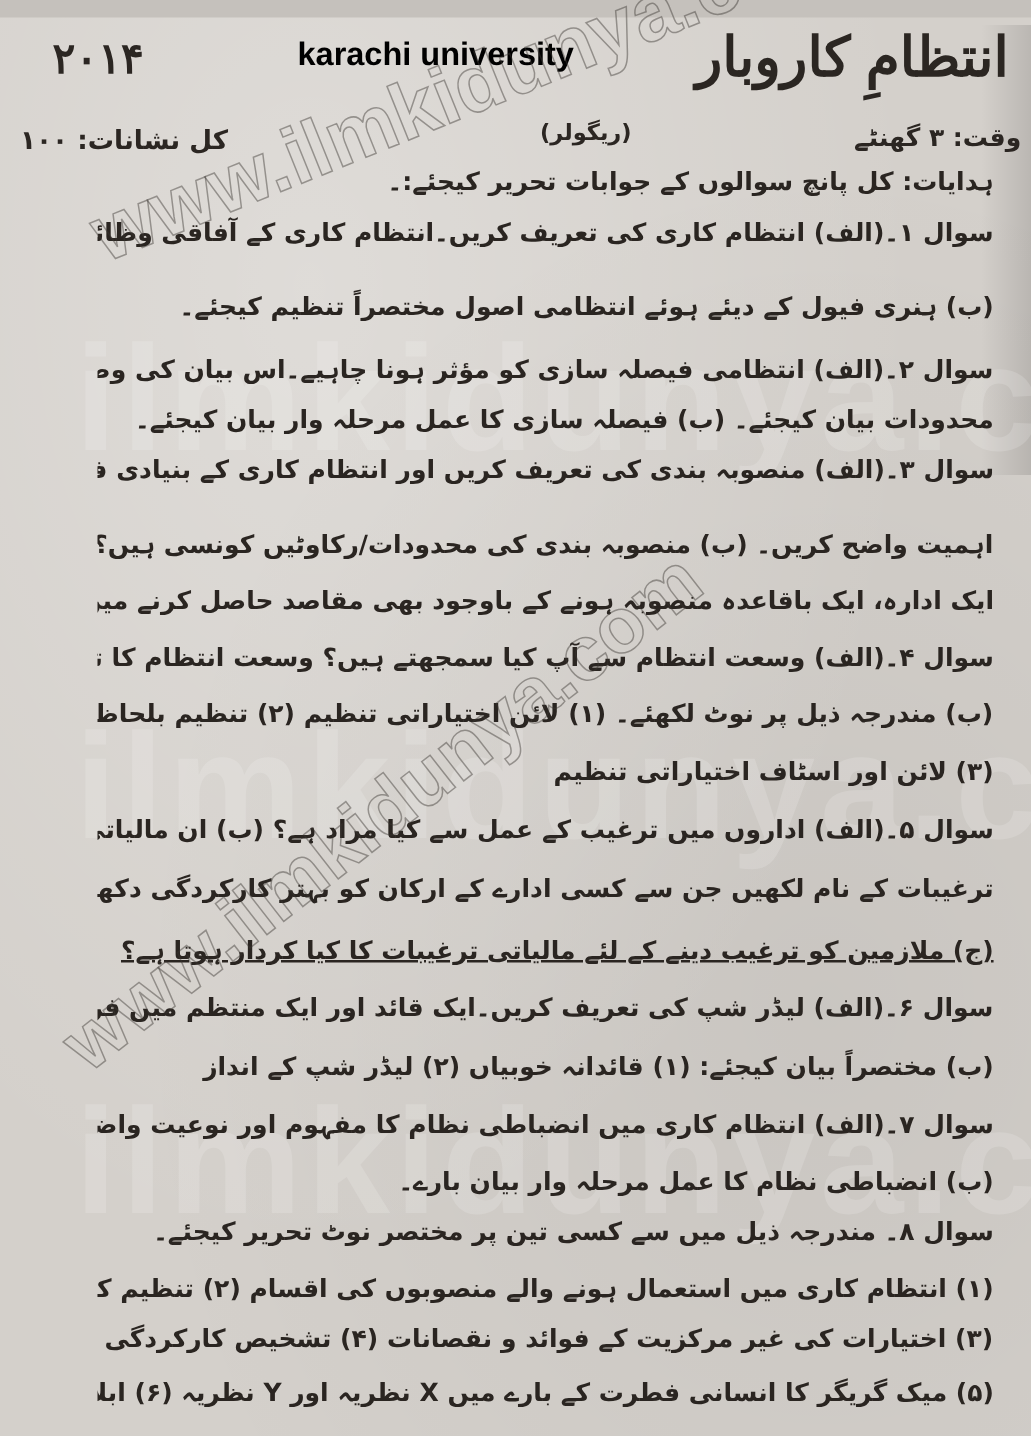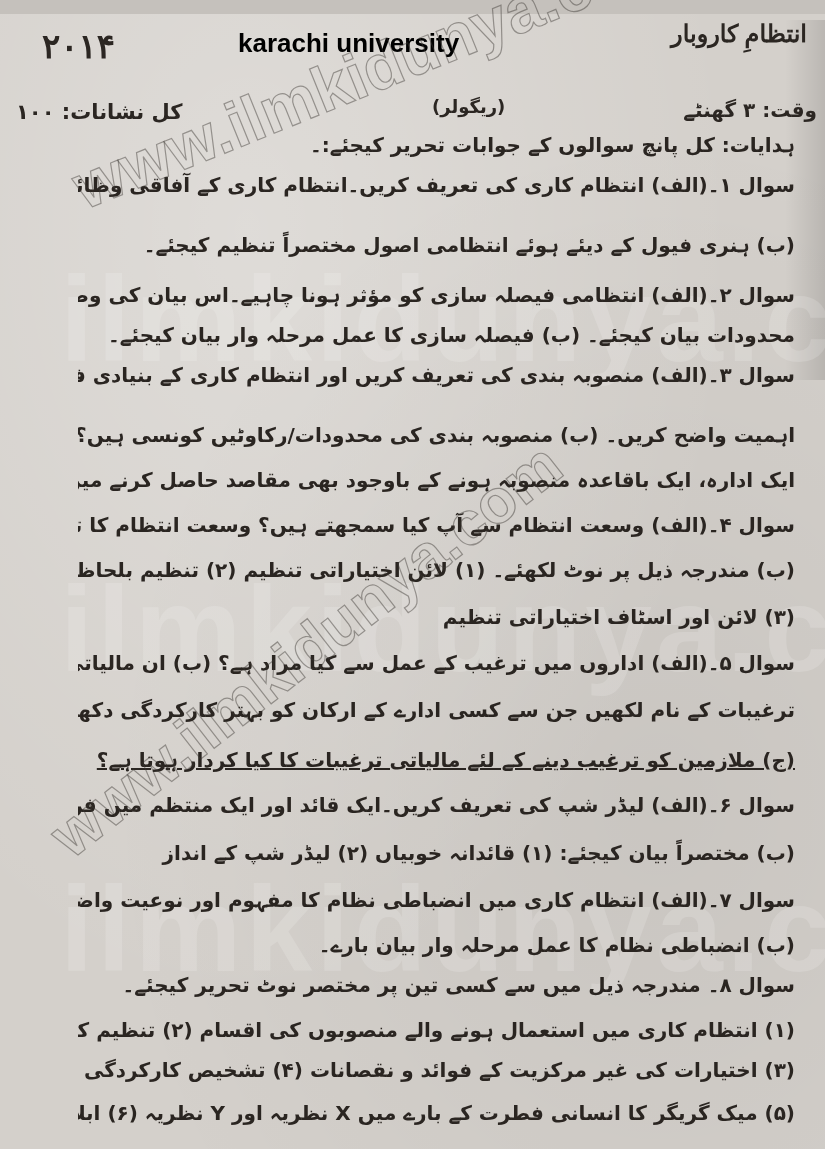--- a/index.html
+++ b/index.html
@@ -36,7 +36,7 @@
   }
   .subject {
     position: absolute; right: 18px; top: 0px; direction: rtl;
-    font-family: Liberation Serif, serif; font-weight: bold; font-size: 24px; color: #2b2622;
+    font-family: Liberation Sans, sans-serif; font-weight: bold; font-size: 44px; color: #2b2622;
   }
   .marks {
     position: absolute; left: 16px; top: 80px; direction: rtl;

